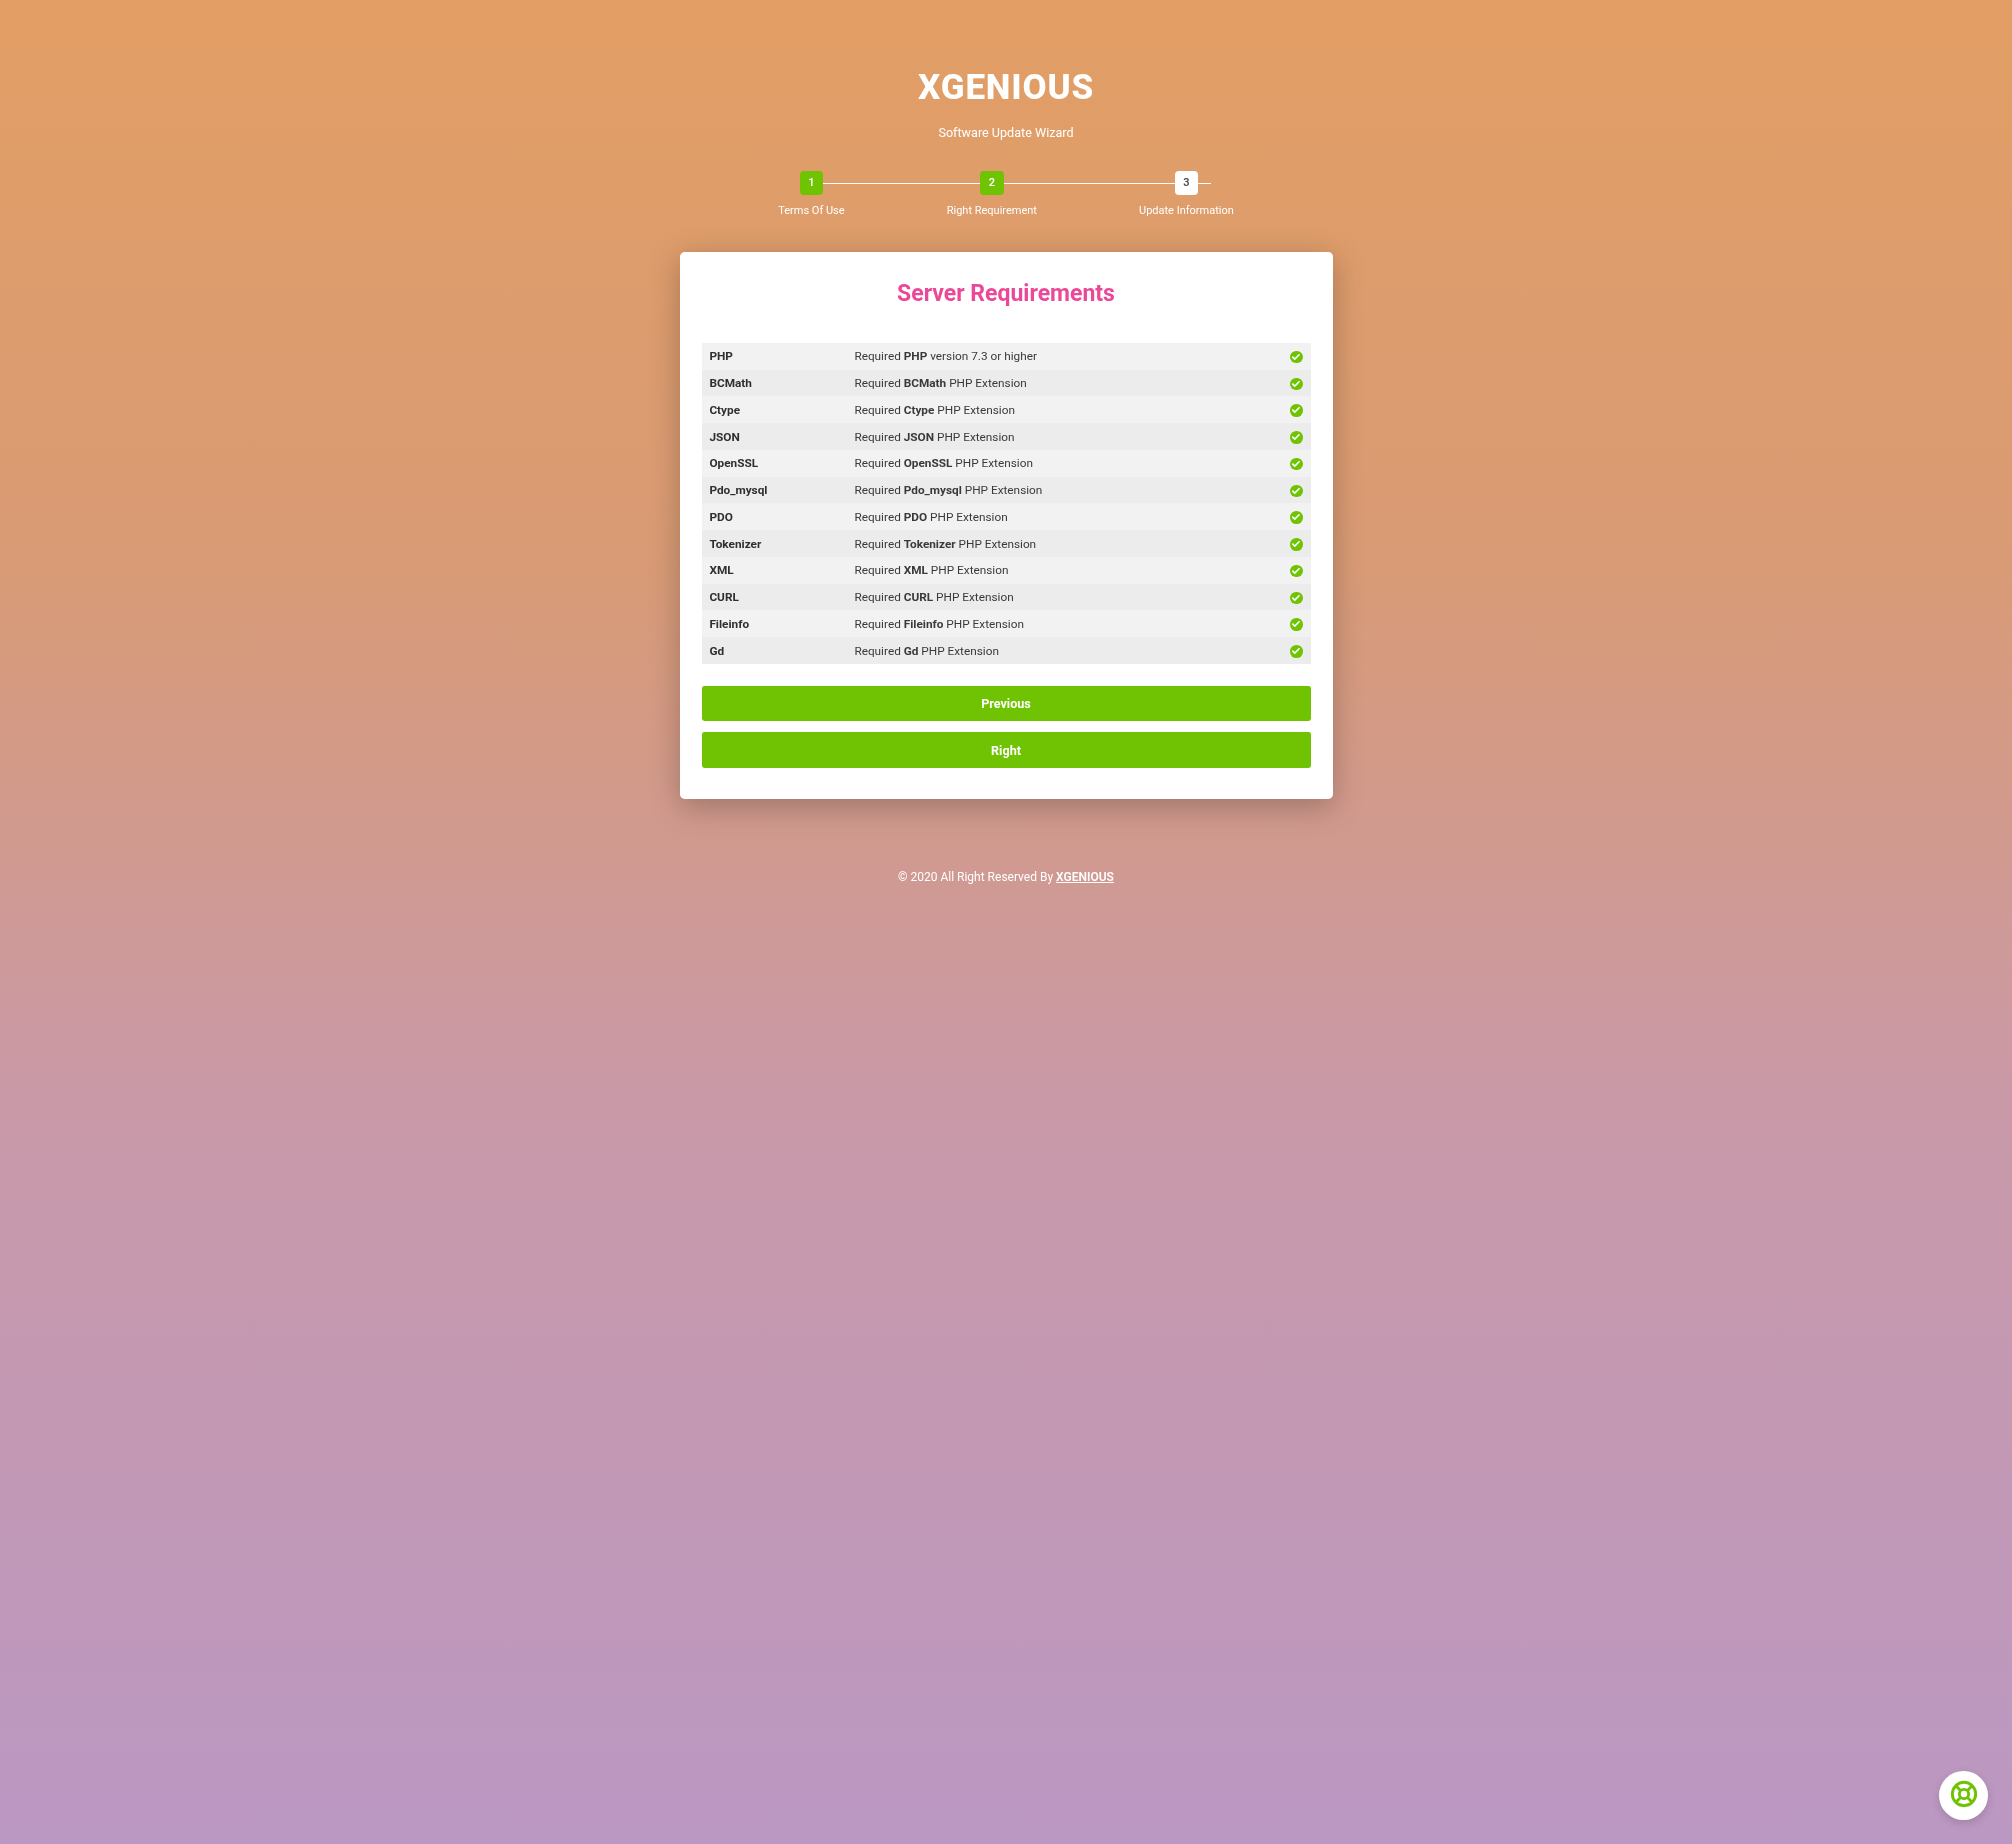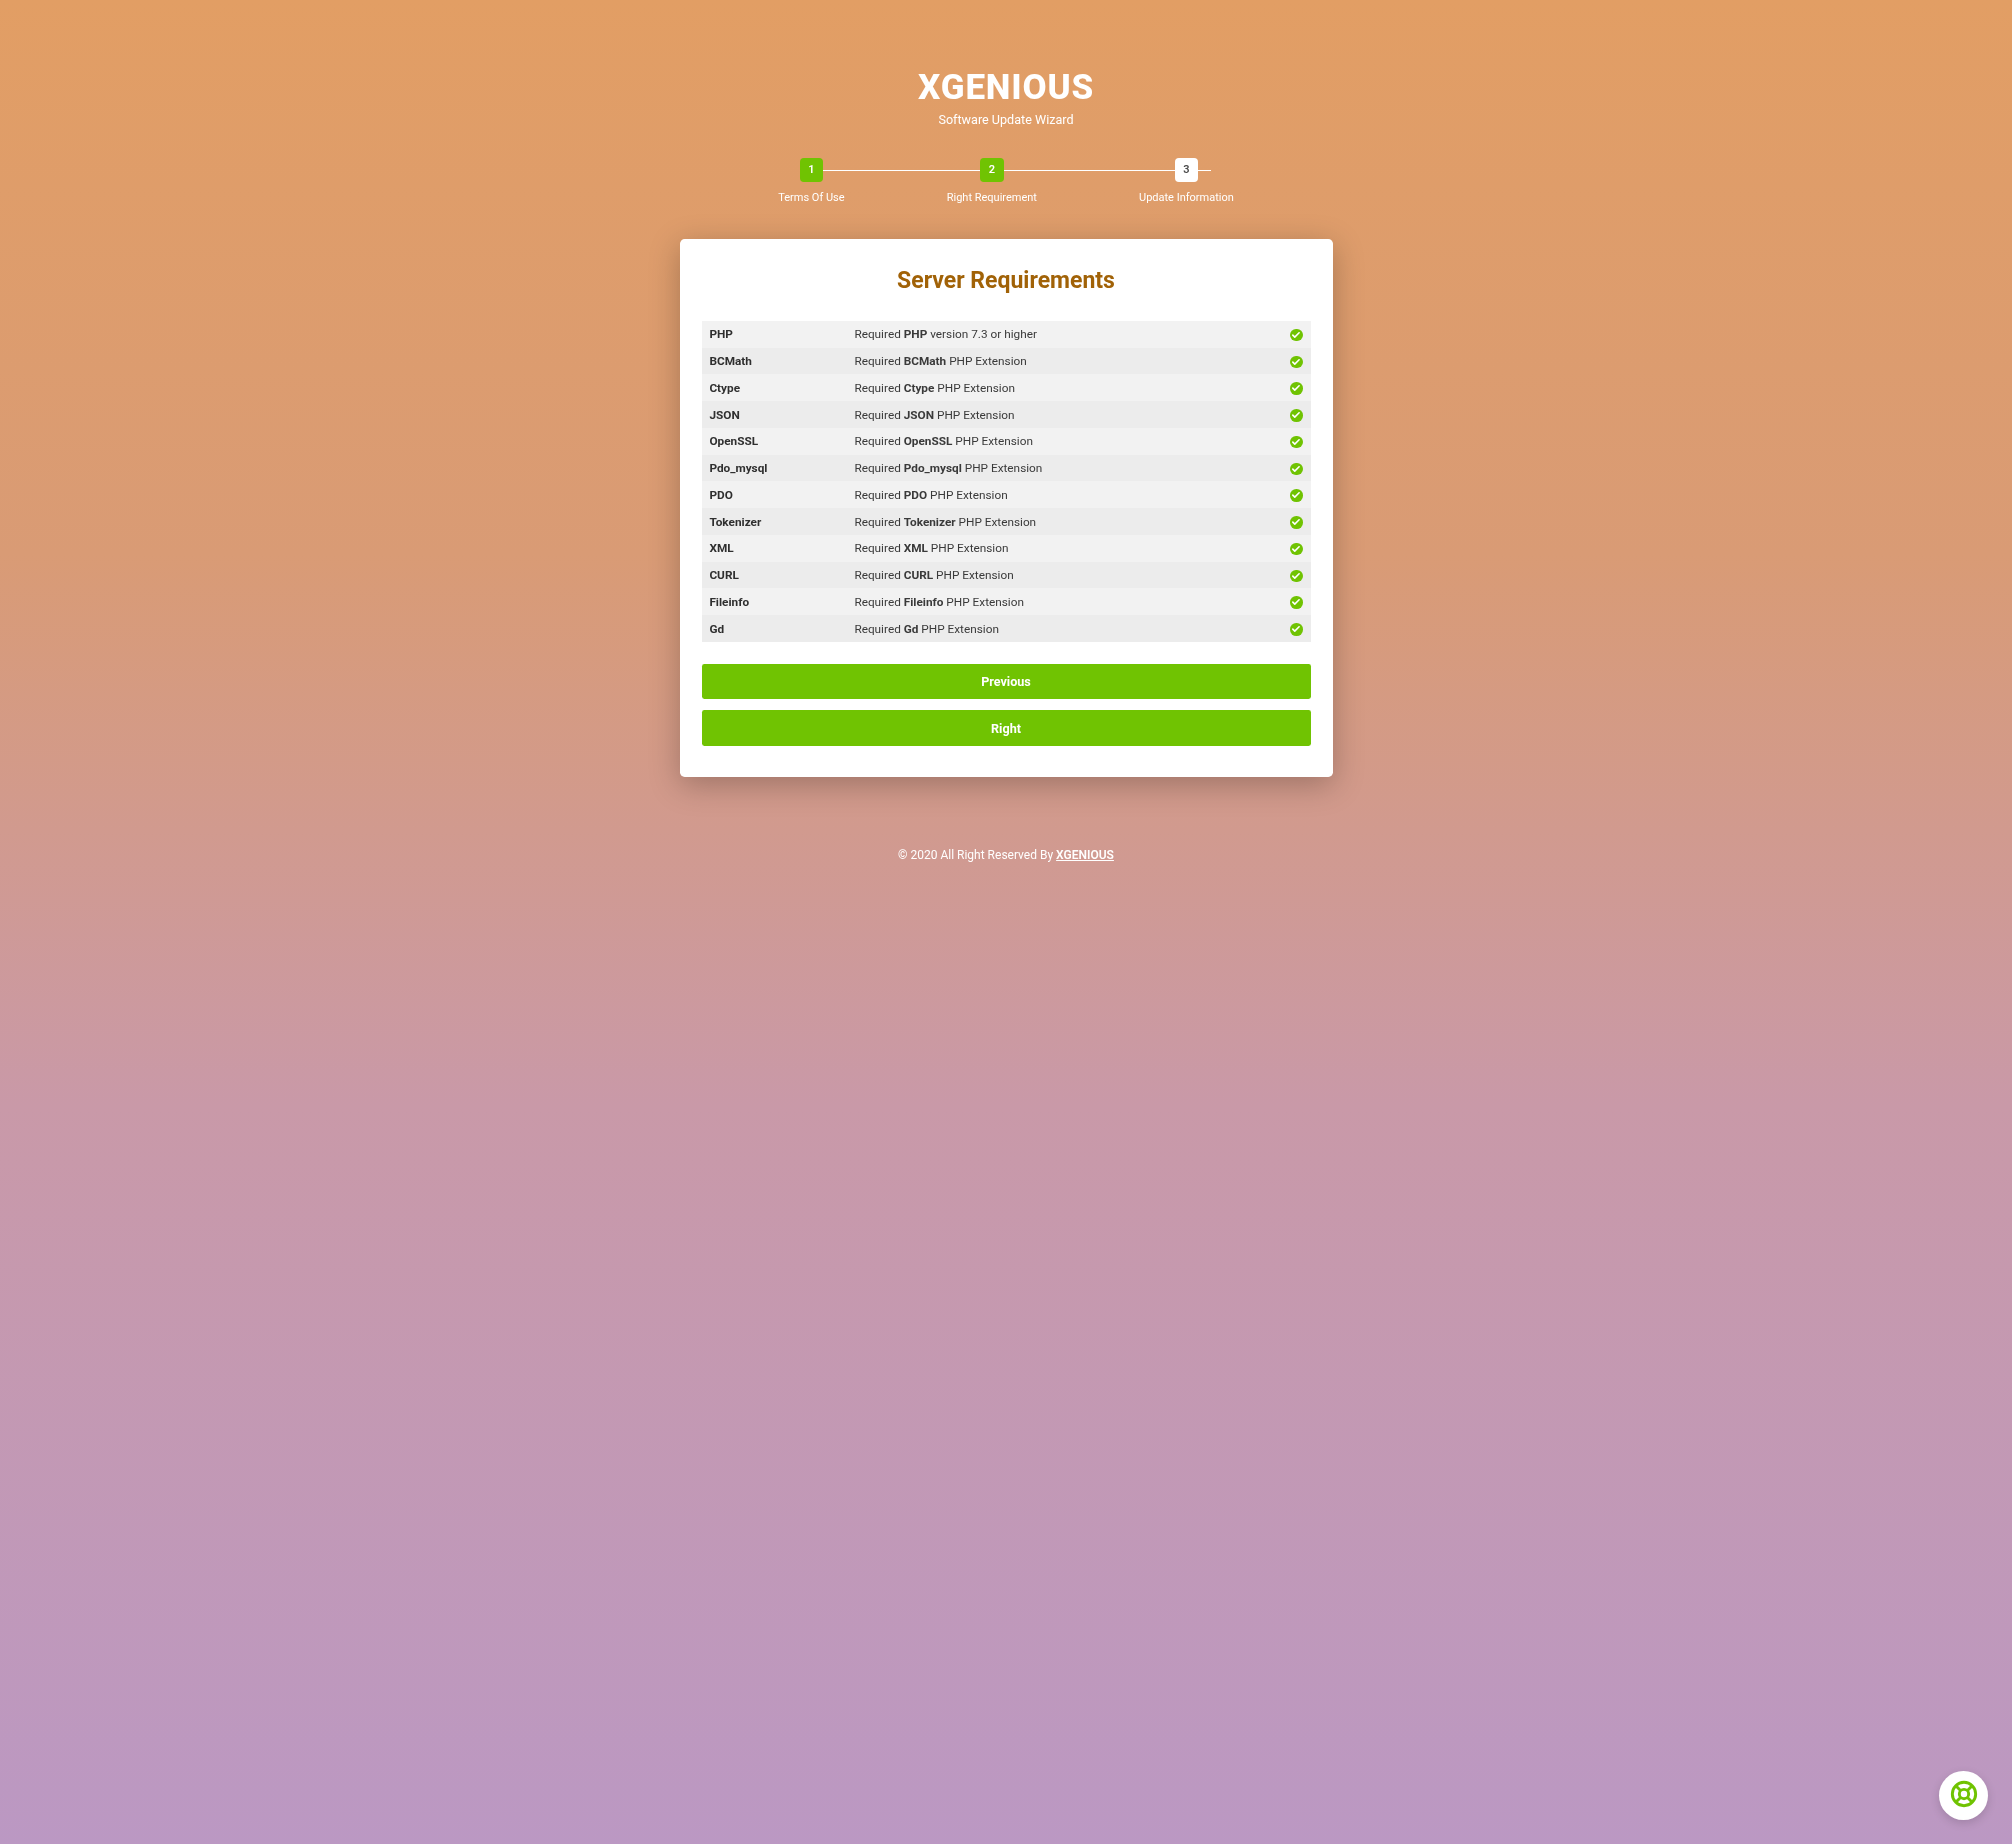--- a/index.html
+++ b/index.html
@@ -31,7 +31,7 @@
     .brand-subtitle {
       color: #ffffff;
       font-size: 12.6px;
-      margin-top: 4px;
+      margin-top: 17px;
       font-weight: 400;
     }
     

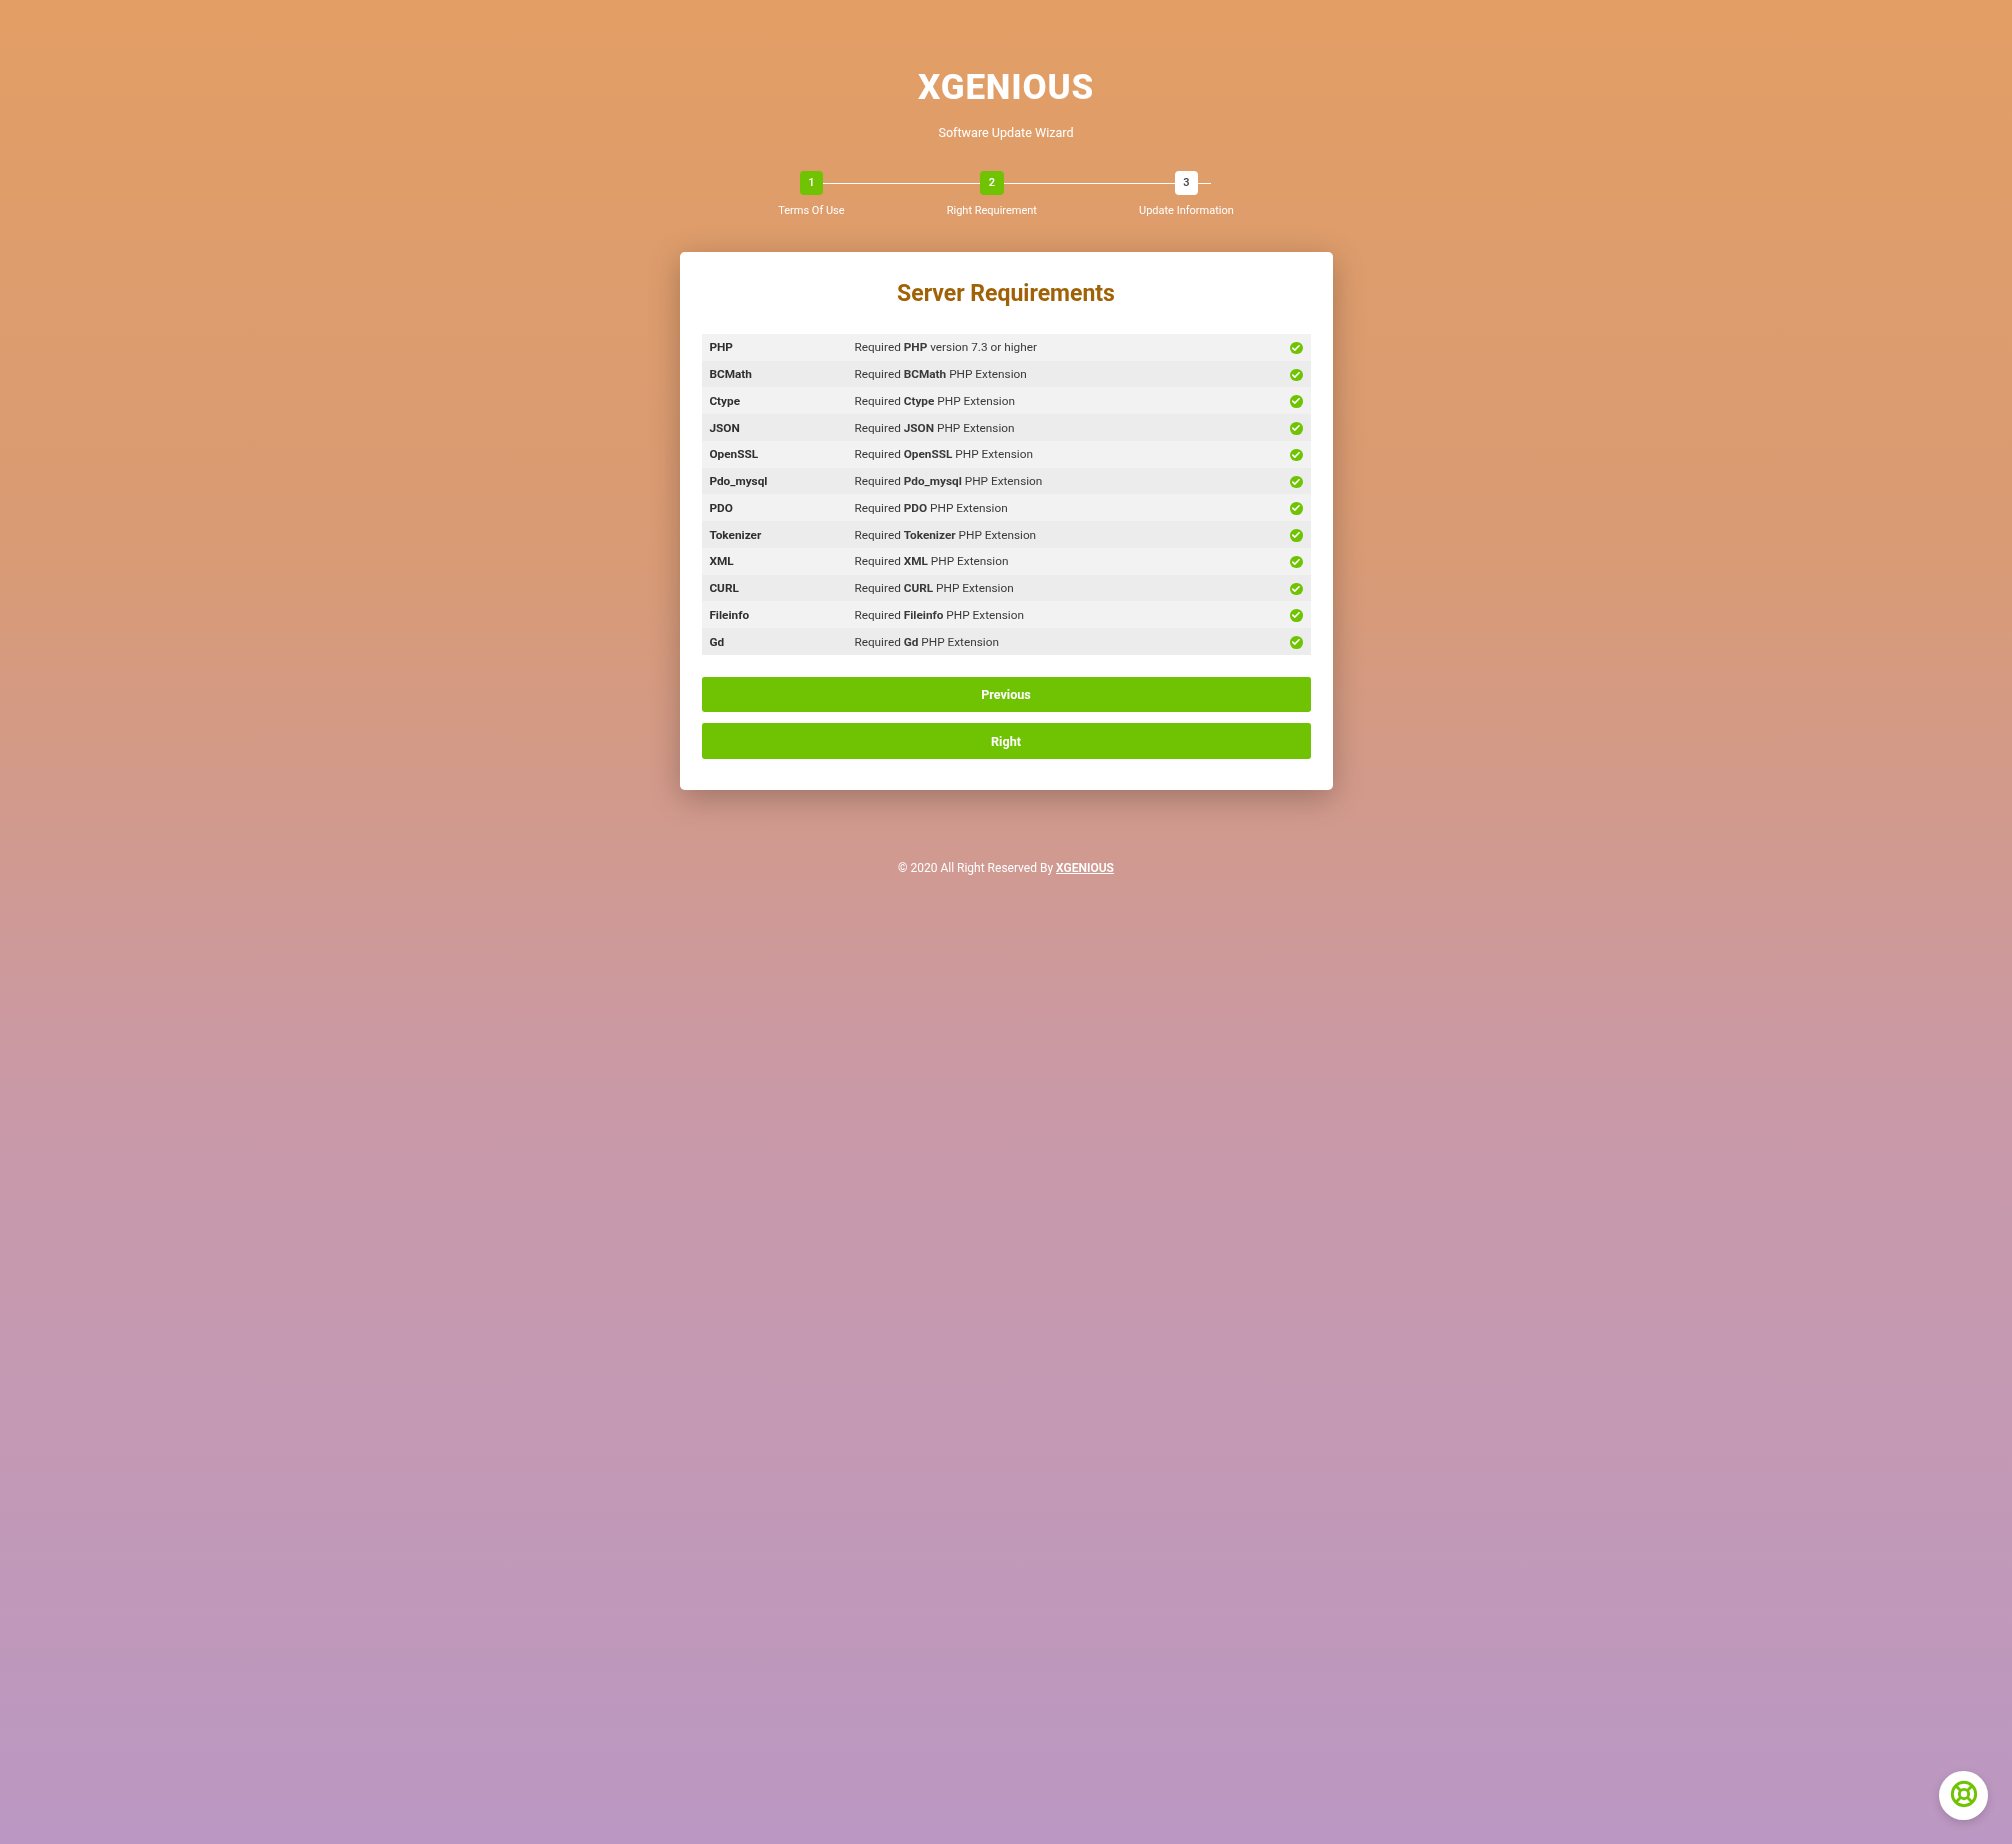--- a/index.html
+++ b/index.html
@@ -106,10 +106,10 @@
     
     .card-title {
       text-align: center;
-      color: #a16207;
+      color: #ec4899;
       font-size: 23px;
       font-weight: 700;
-      margin-bottom: 27px;
+      margin-bottom: 36px;
     }
     
     .req-table {

